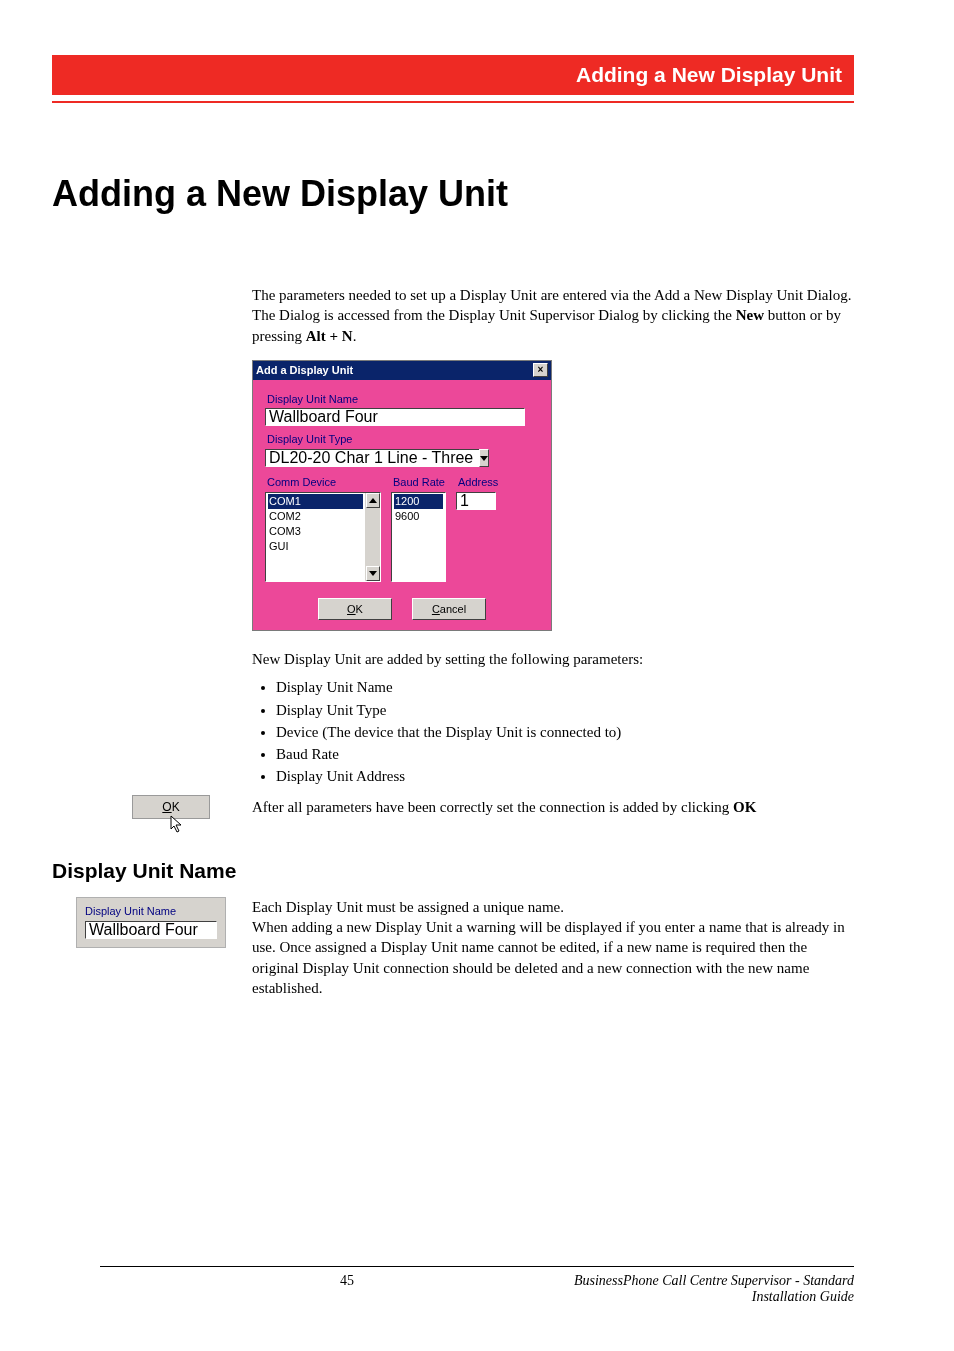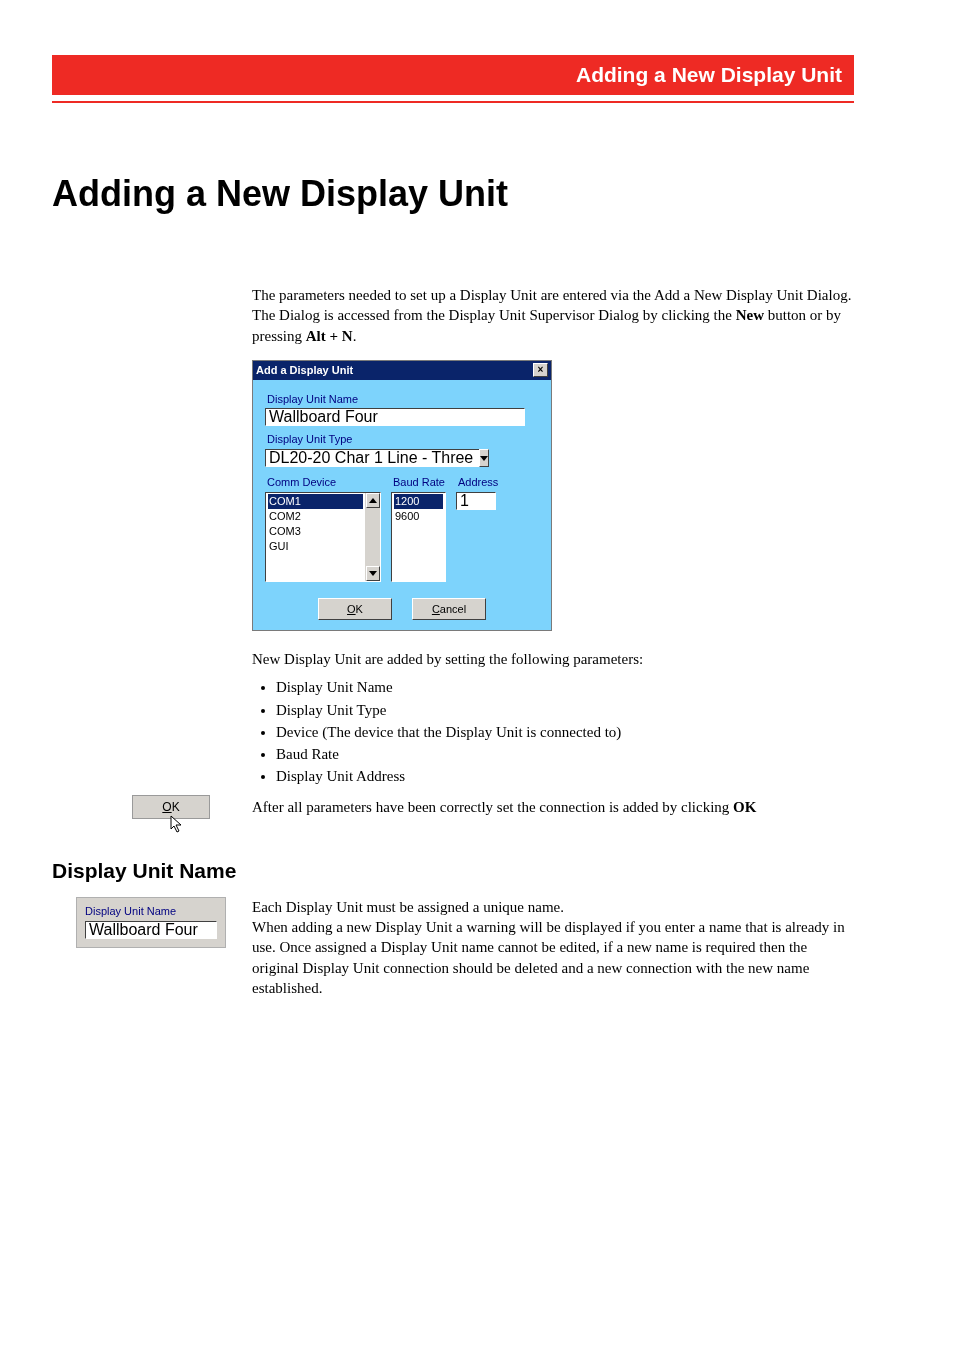--- a/index.html
+++ b/index.html
@@ -48,7 +48,7 @@
   .dialog {
     width: 300px;
     border: 1px solid #7a7a7a;
-    background: #7dd3fc;
+    background: #ec4899;
     font-family: "MS Sans Serif", Tahoma, Arial, sans-serif;
     font-size: 11px;
     color: #000080;

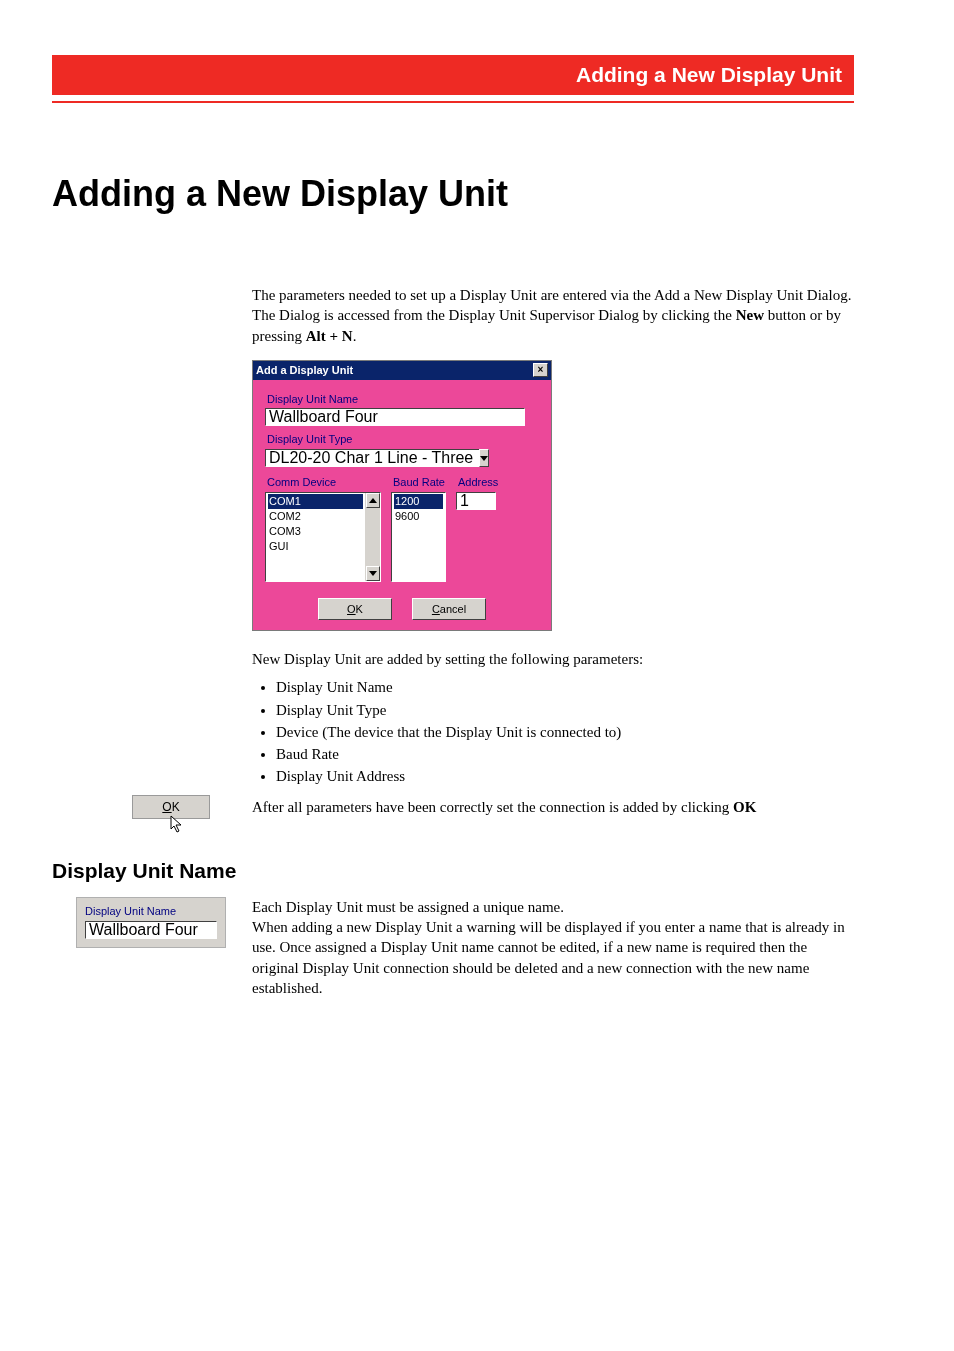--- a/index.html
+++ b/index.html
@@ -288,6 +288,16 @@
     </div>
   </div>
 
+  <div class="footer">
+    <hr class="footer-rule">
+    <div class="footer-row">
+      <div class="footer-center">45</div>
+      <div class="footer-right">
+        <div>BusinessPhone Call Centre Supervisor - Standard</div>
+        <div>Installation Guide</div>
+      </div>
+    </div>
+  </div>
 
 </div>
 

